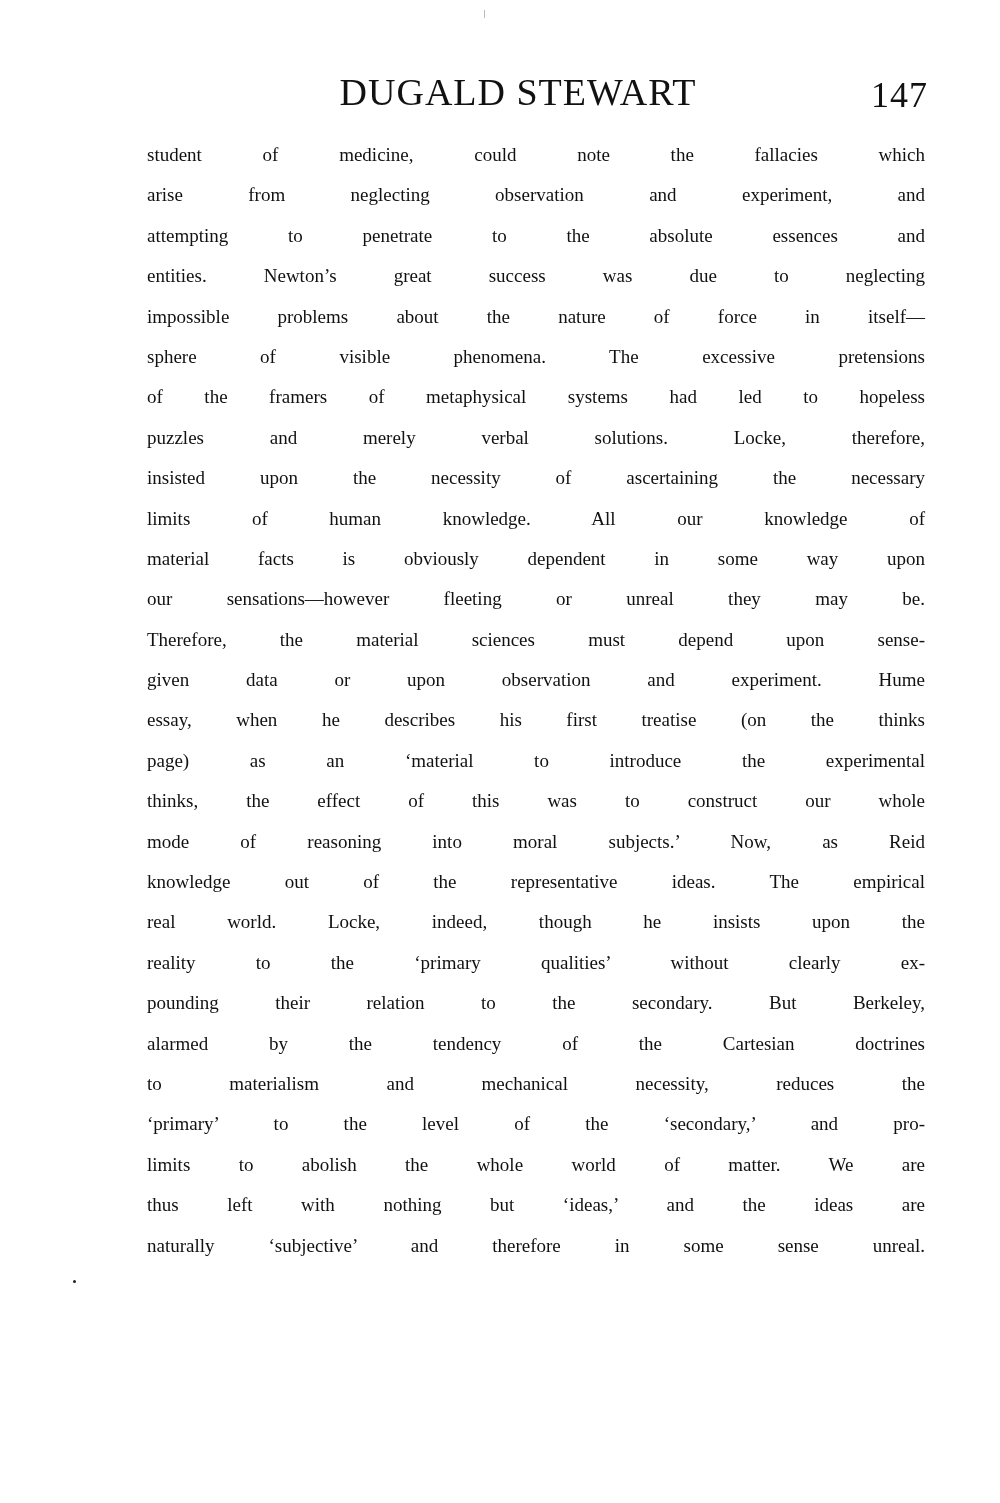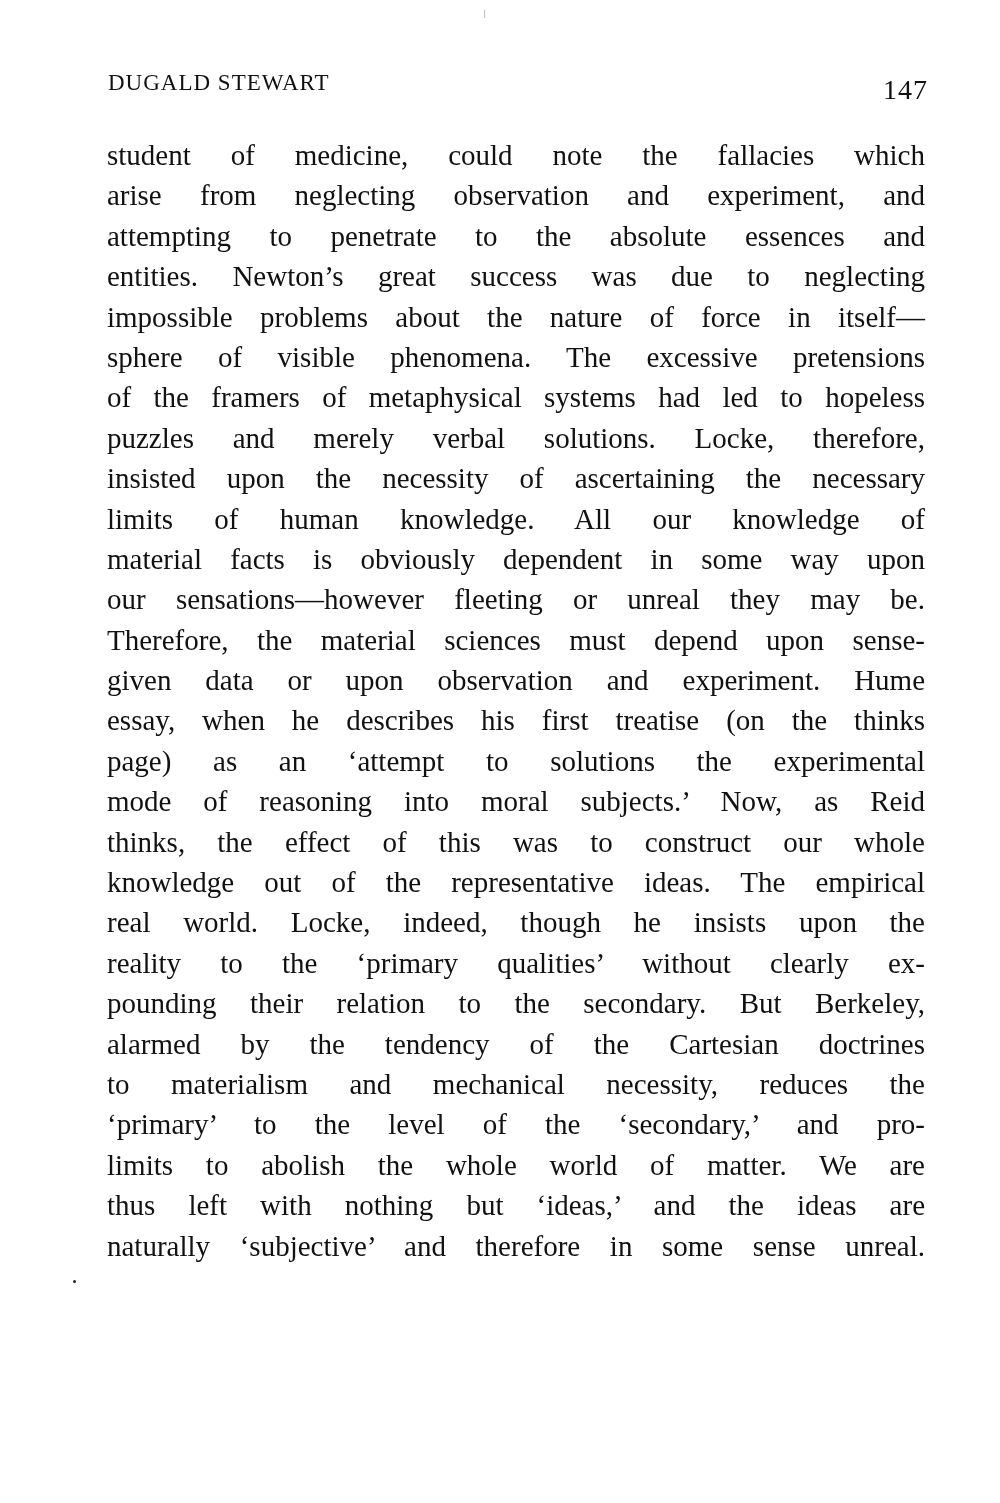--- a/index.html
+++ b/index.html
@@ -33,7 +33,8 @@
       position: absolute;
       left: 0;
       width: 820px;
-      font-size: 23px;
+      text-align: center;
+      font-size: 38px;
       letter-spacing: 1px;
       top: 4px;
     }

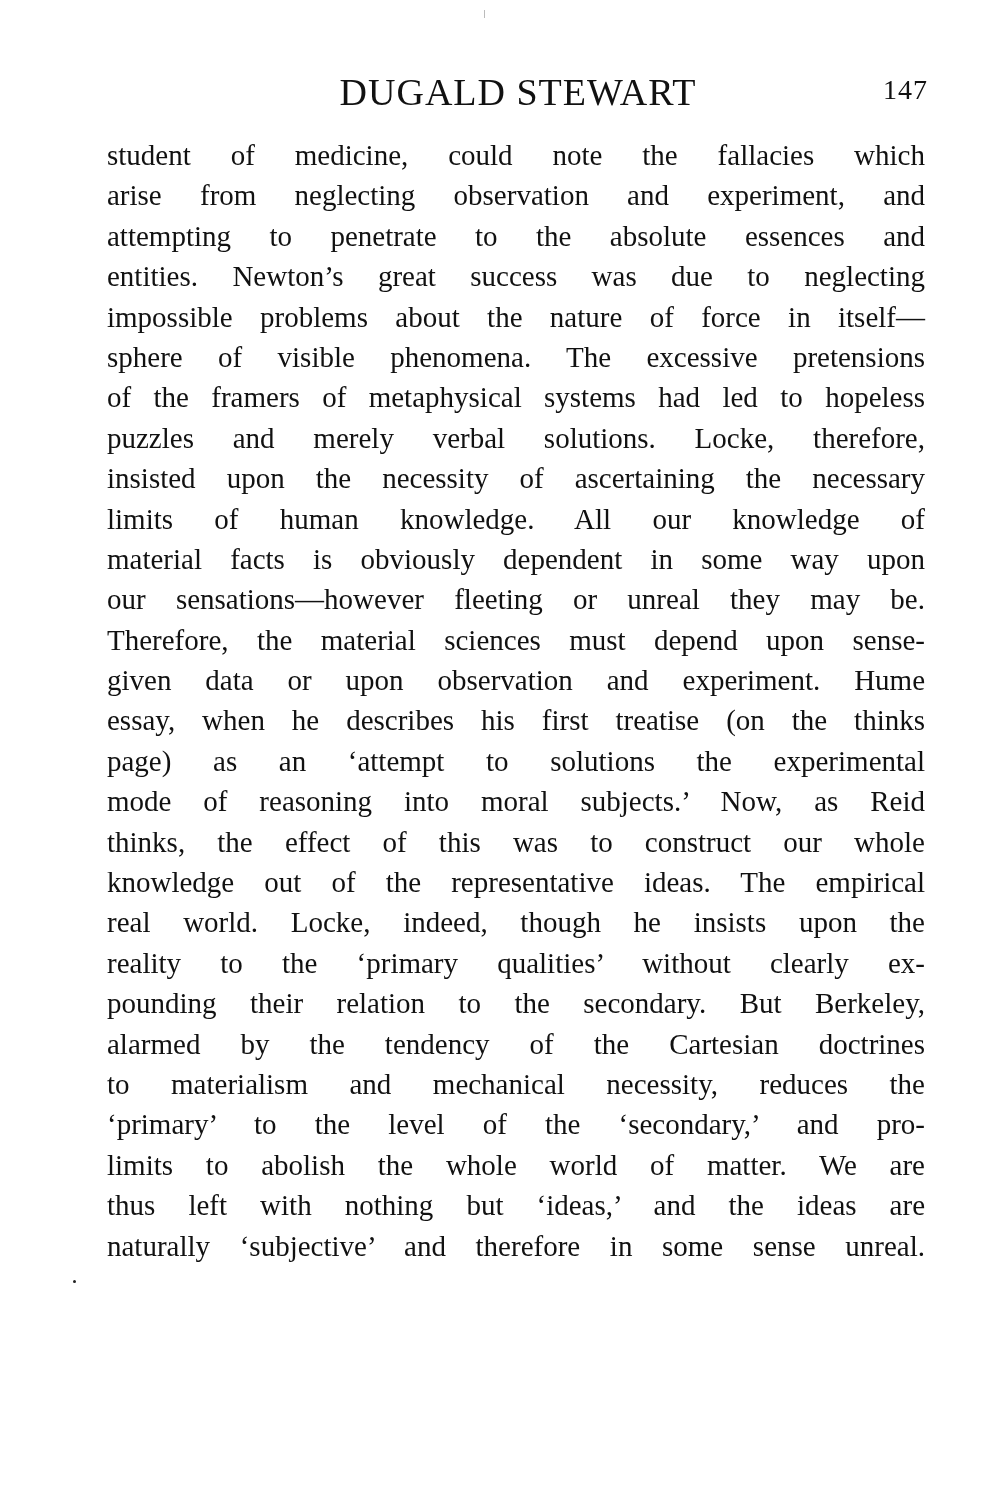--- a/index.html
+++ b/index.html
@@ -42,7 +42,7 @@
       position: absolute;
       right: 0;
       top: 8px;
-      font-size: 28px;
+      font-size: 36px;
       letter-spacing: 1px;
     }
     .body-text {

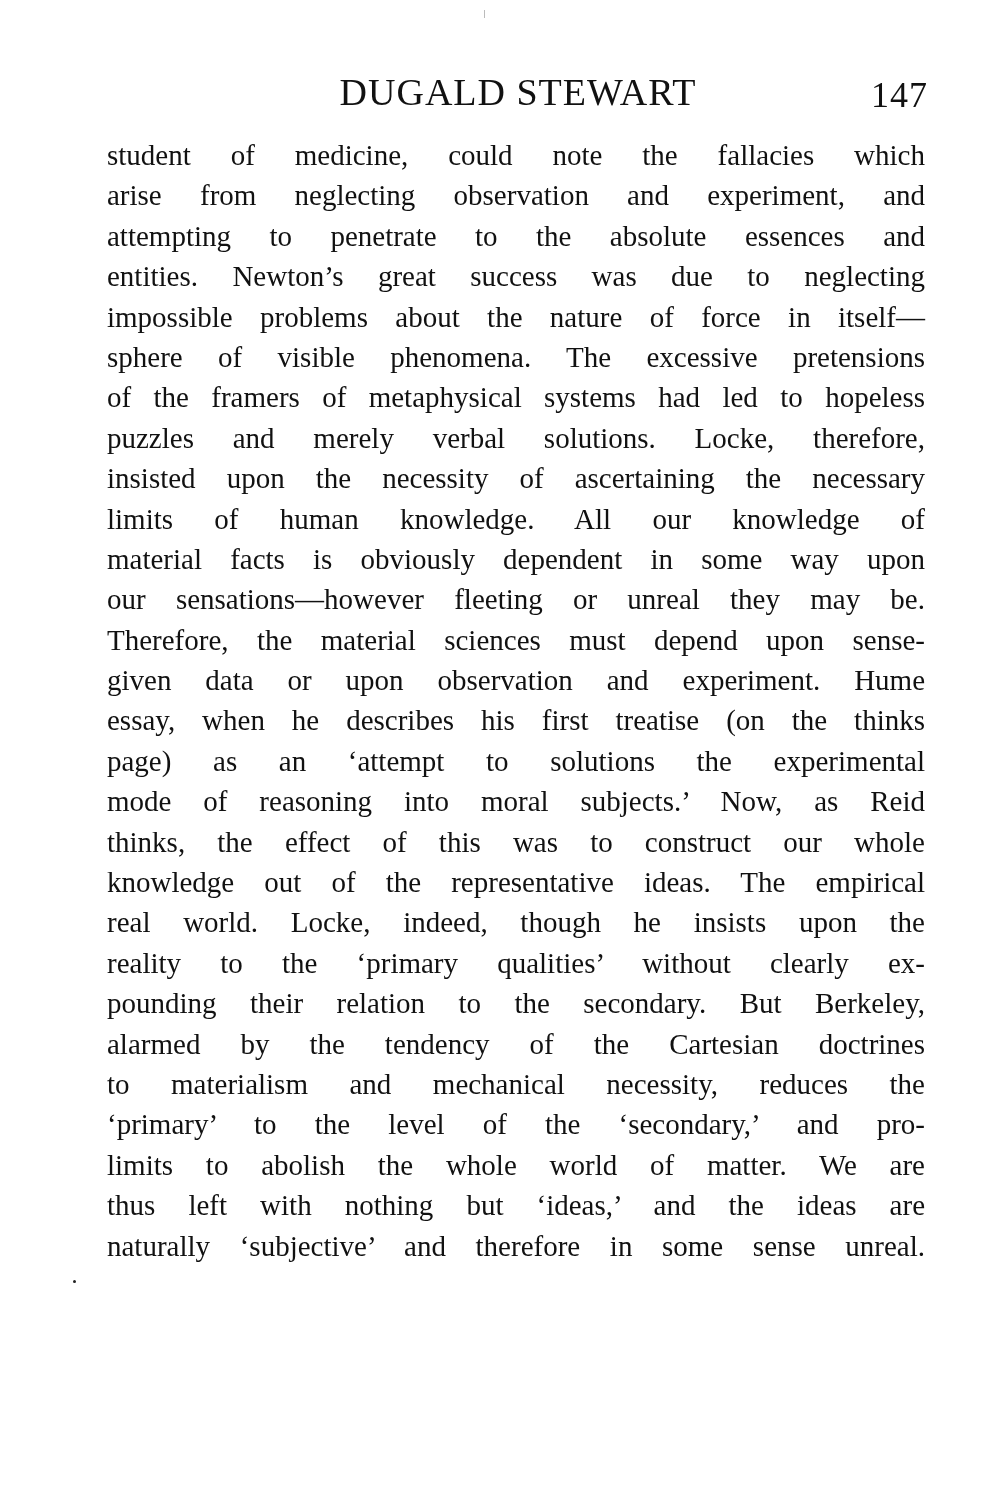--- a/index.html
+++ b/index.html
@@ -55,11 +55,12 @@
       display: block;
       height: 40.4px;
       line-height: 40.4px;
-      font-size: 29px;
+      font-size: 19px;
       text-align: justify;
       text-align-last: justify;
       white-space: nowrap;
       overflow: visible;
+      margin-left: 40px;
     }
     .line.last {
       text-align-last: justify;

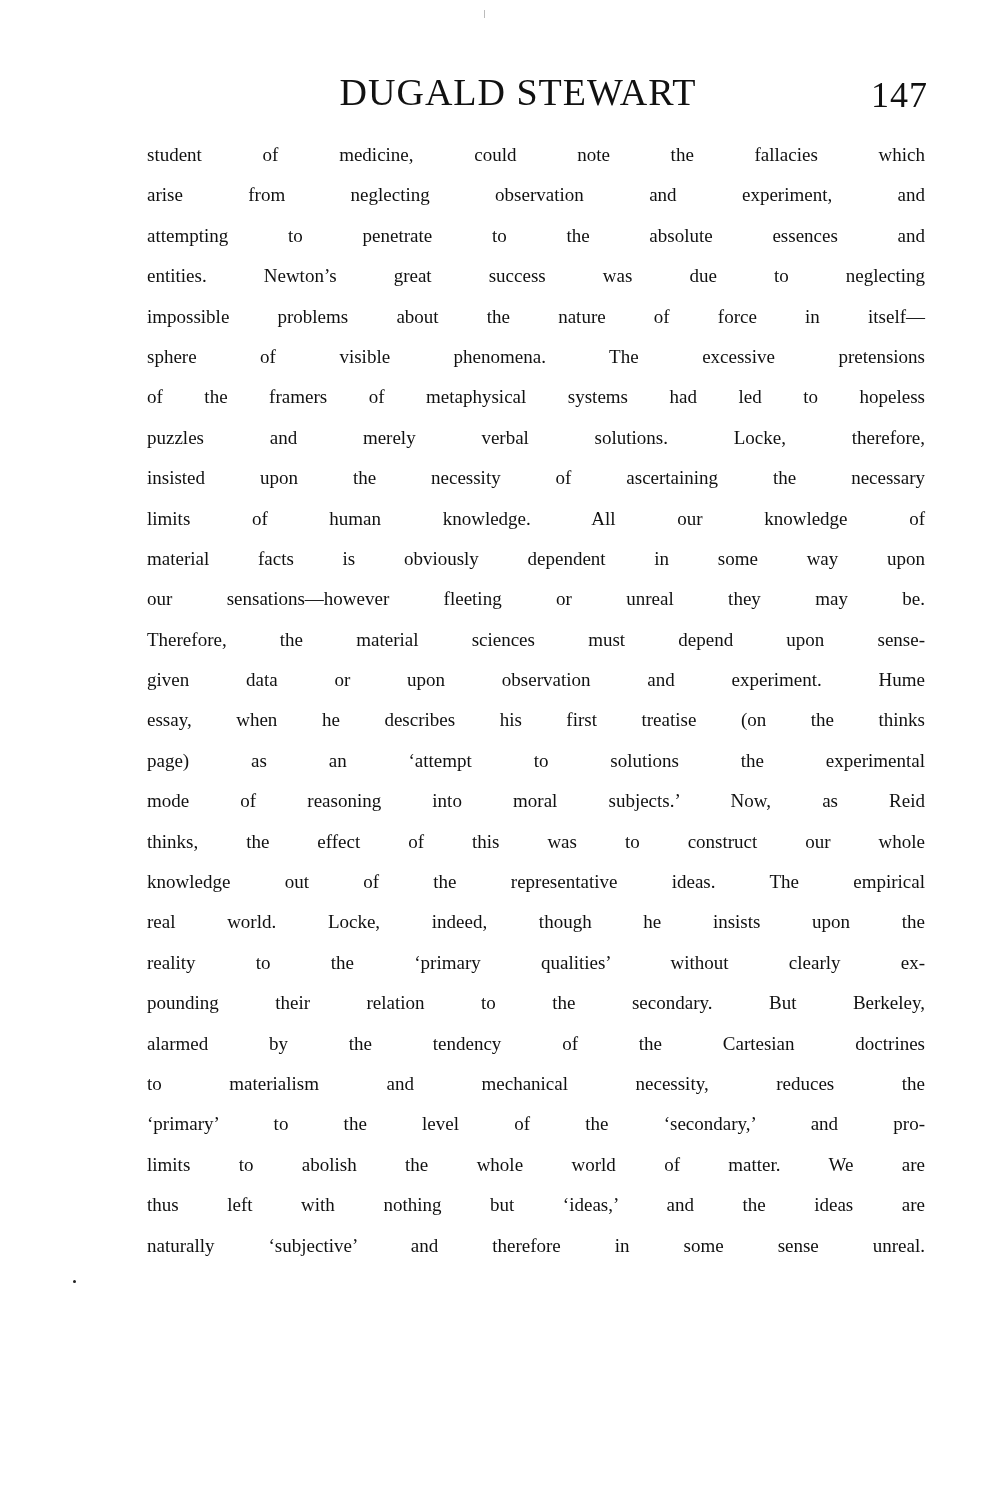--- a/index.html
+++ b/index.html
@@ -112,7 +112,7 @@
     <span class="line">Therefore, the material sciences must depend upon sense-</span>
     <span class="line">given data or upon observation and experiment. Hume</span>
     <span class="line">essay, when he describes his first treatise (on the thinks</span>
-    <span class="line">page) as an ‘attempt to solutions the experimental</span>
+    <span class="line">page) as an ‘material to introduce the experimental</span>
     <span class="line">mode of reasoning into moral subjects.’ Now, as Reid</span>
     <span class="line">thinks, the effect of this was to construct our whole</span>
     <span class="line">knowledge out of the representative ideas. The empirical</span>

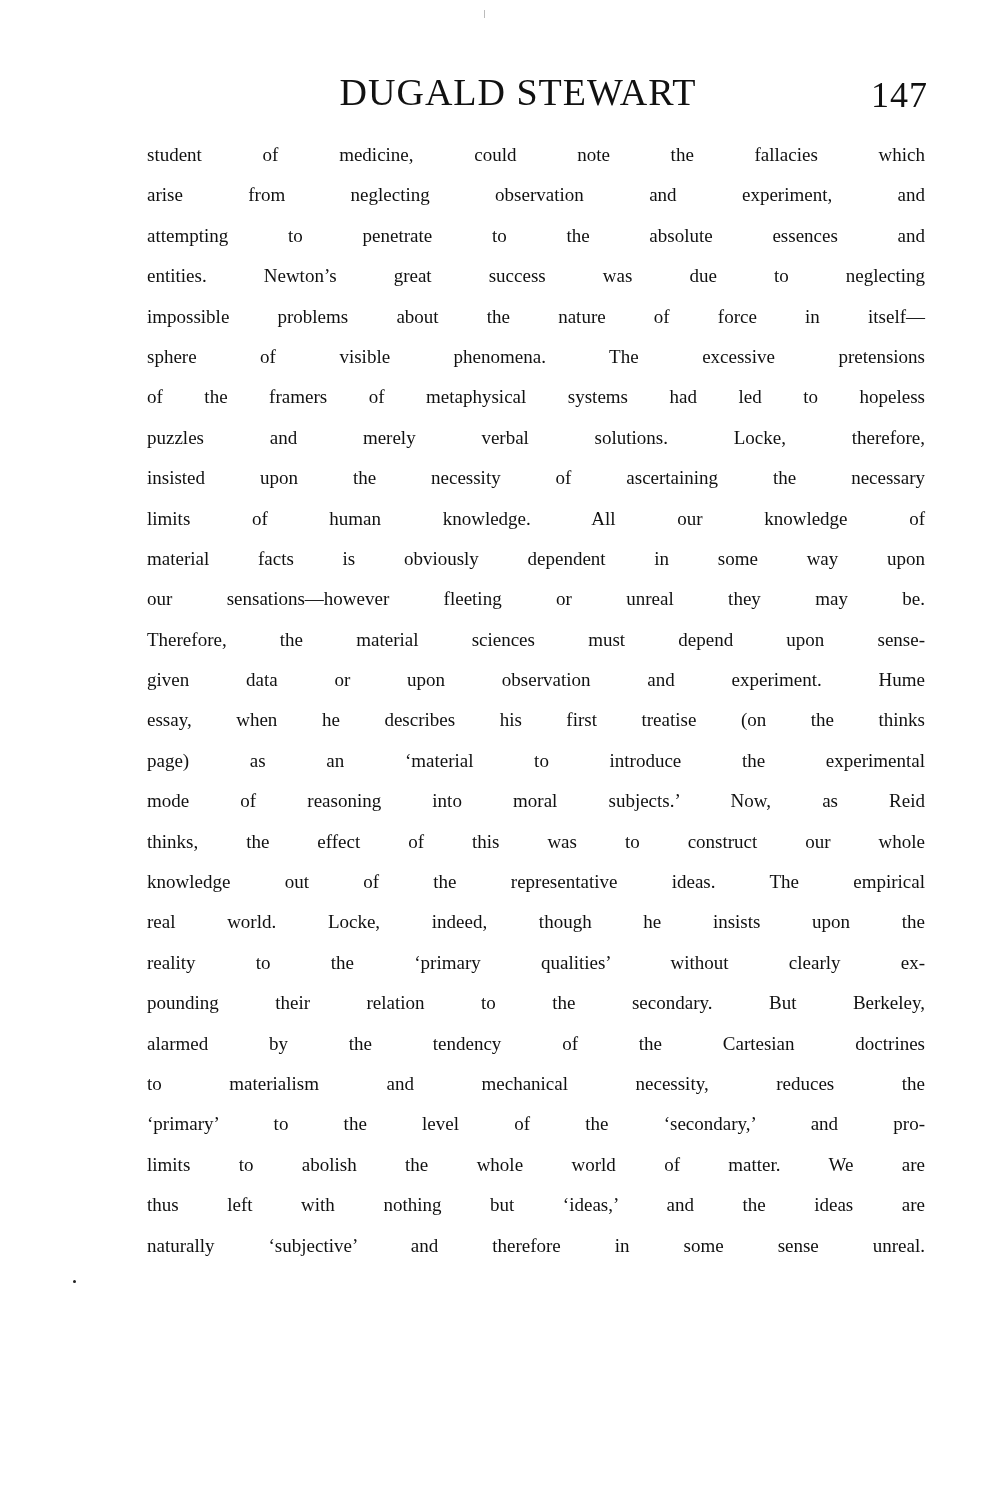--- a/index.html
+++ b/index.html
@@ -113,8 +113,8 @@
     <span class="line">given data or upon observation and experiment. Hume</span>
     <span class="line">essay, when he describes his first treatise (on the thinks</span>
     <span class="line">page) as an ‘material to introduce the experimental</span>
+    <span class="line">thinks, the effect of this was to construct our whole</span>
     <span class="line">mode of reasoning into moral subjects.’ Now, as Reid</span>
-    <span class="line">thinks, the effect of this was to construct our whole</span>
     <span class="line">knowledge out of the representative ideas. The empirical</span>
     <span class="line">real world. Locke, indeed, though he insists upon the</span>
     <span class="line">reality to the ‘primary qualities’ without clearly ex-</span>

